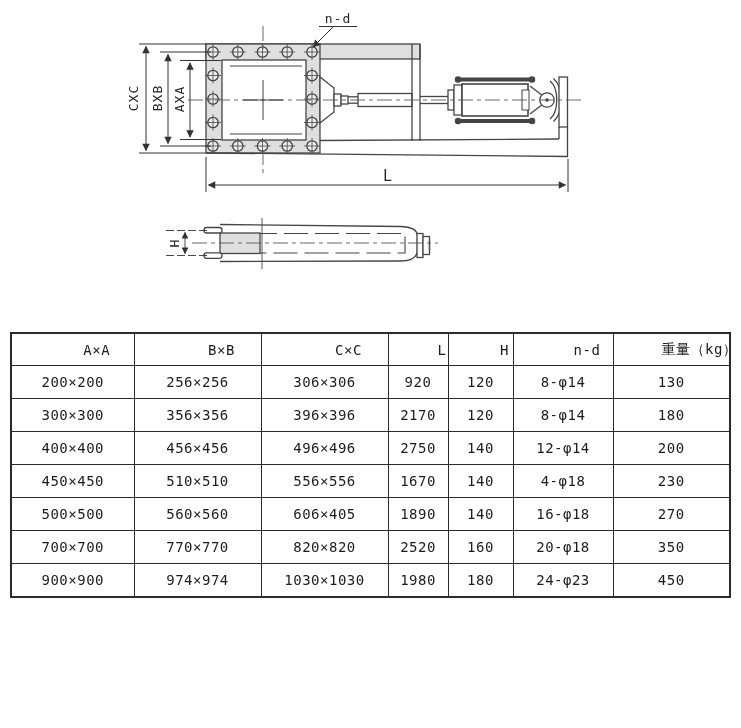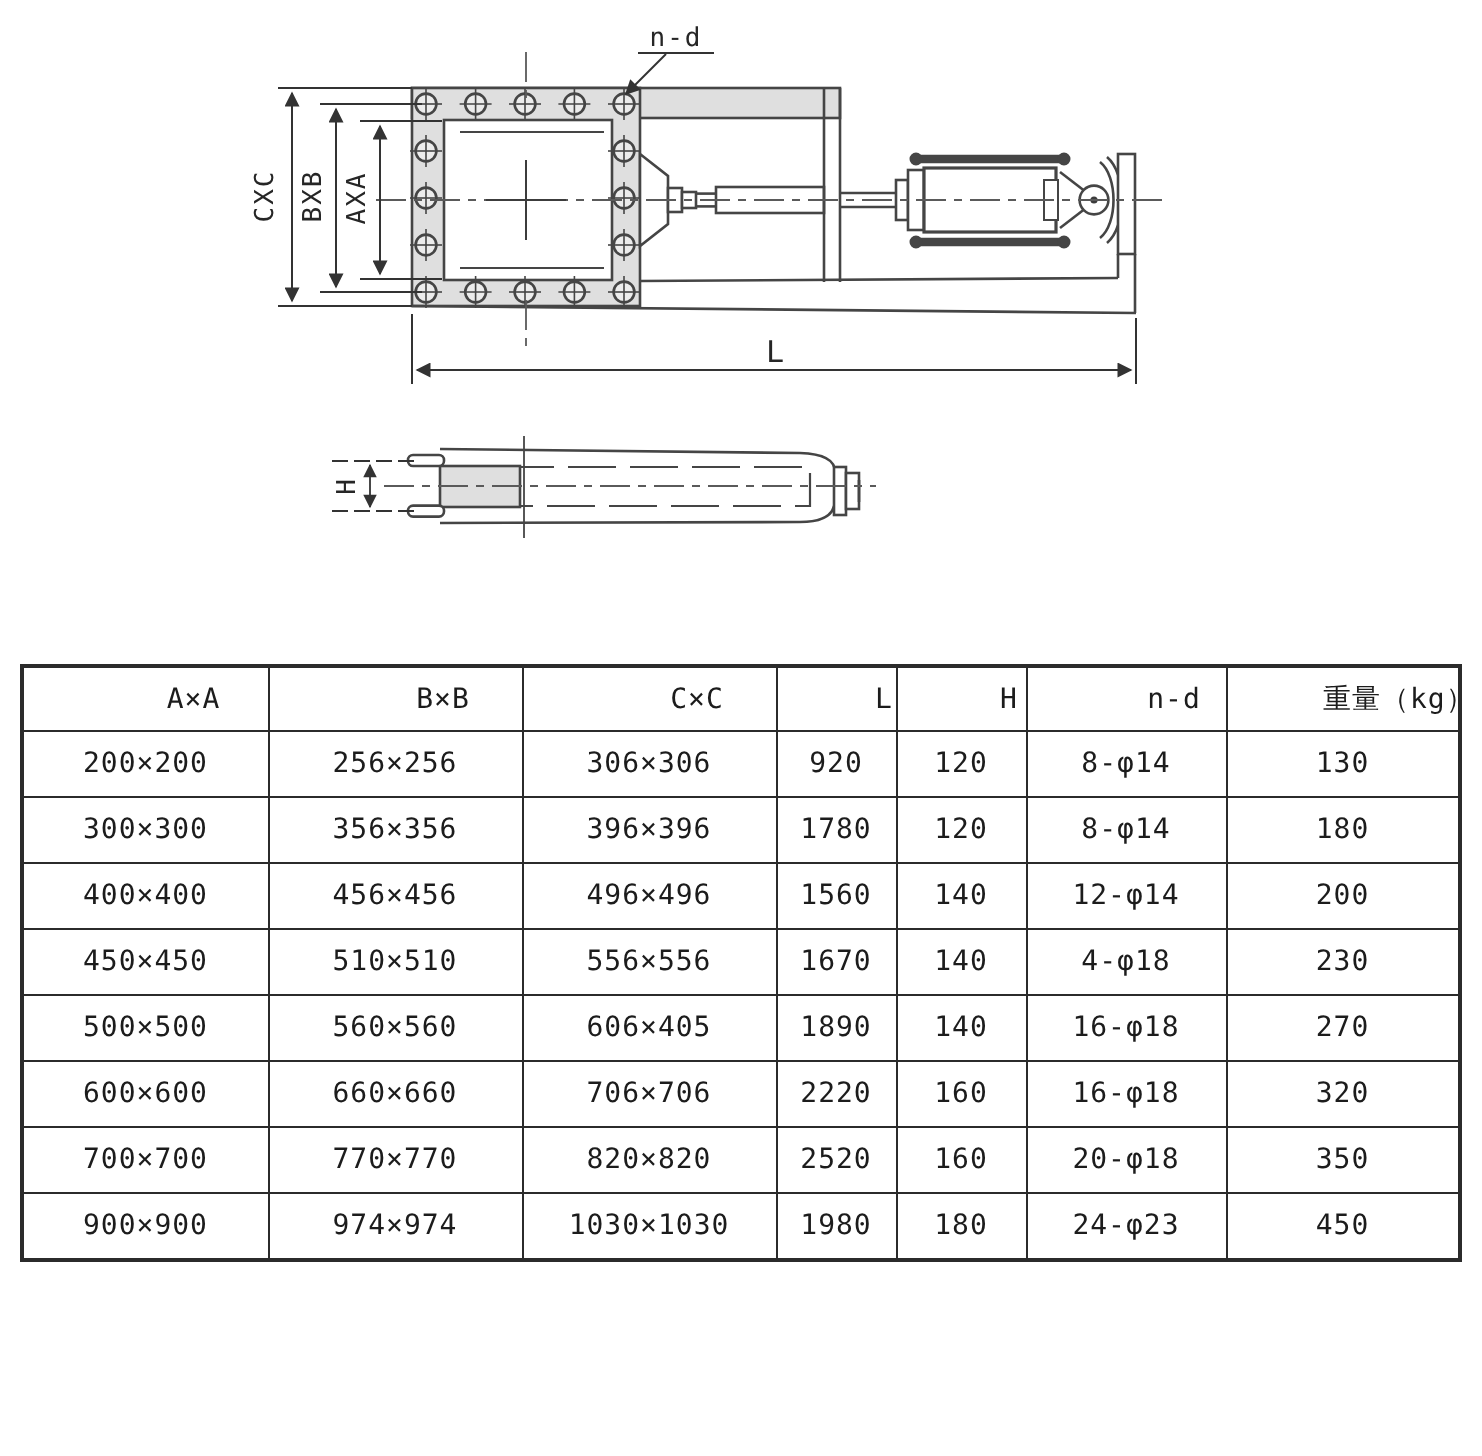--- a/index.html
+++ b/index.html
@@ -203,7 +203,7 @@
         <td>300×300</td>
         <td>356×356</td>
         <td>396×396</td>
-        <td>1780</td>
+        <td>2170</td>
         <td>120</td>
         <td>8-φ14</td>
         <td>180</td>

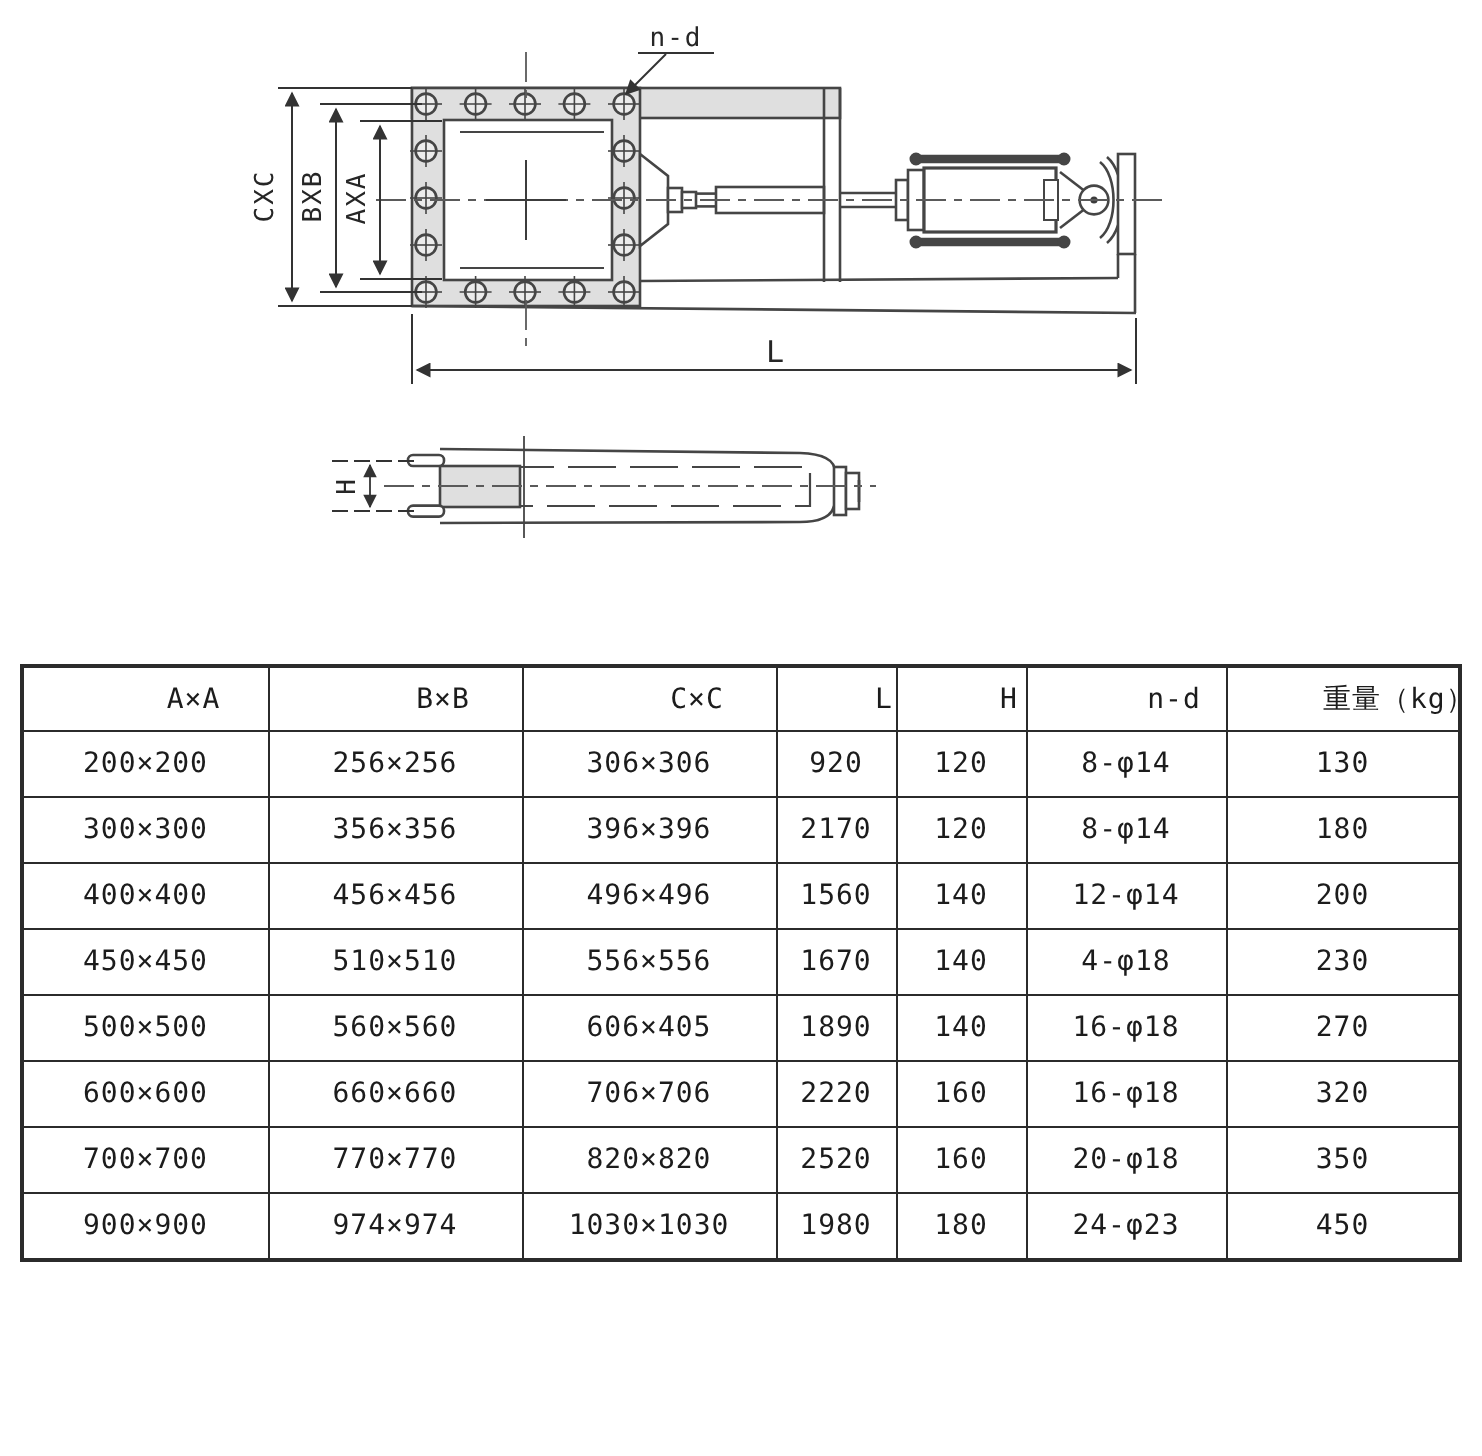--- a/index.html
+++ b/index.html
@@ -212,7 +212,7 @@
         <td>400×400</td>
         <td>456×456</td>
         <td>496×496</td>
-        <td>1560</td>
+        <td>2750</td>
         <td>140</td>
         <td>12-φ14</td>
         <td>200</td>

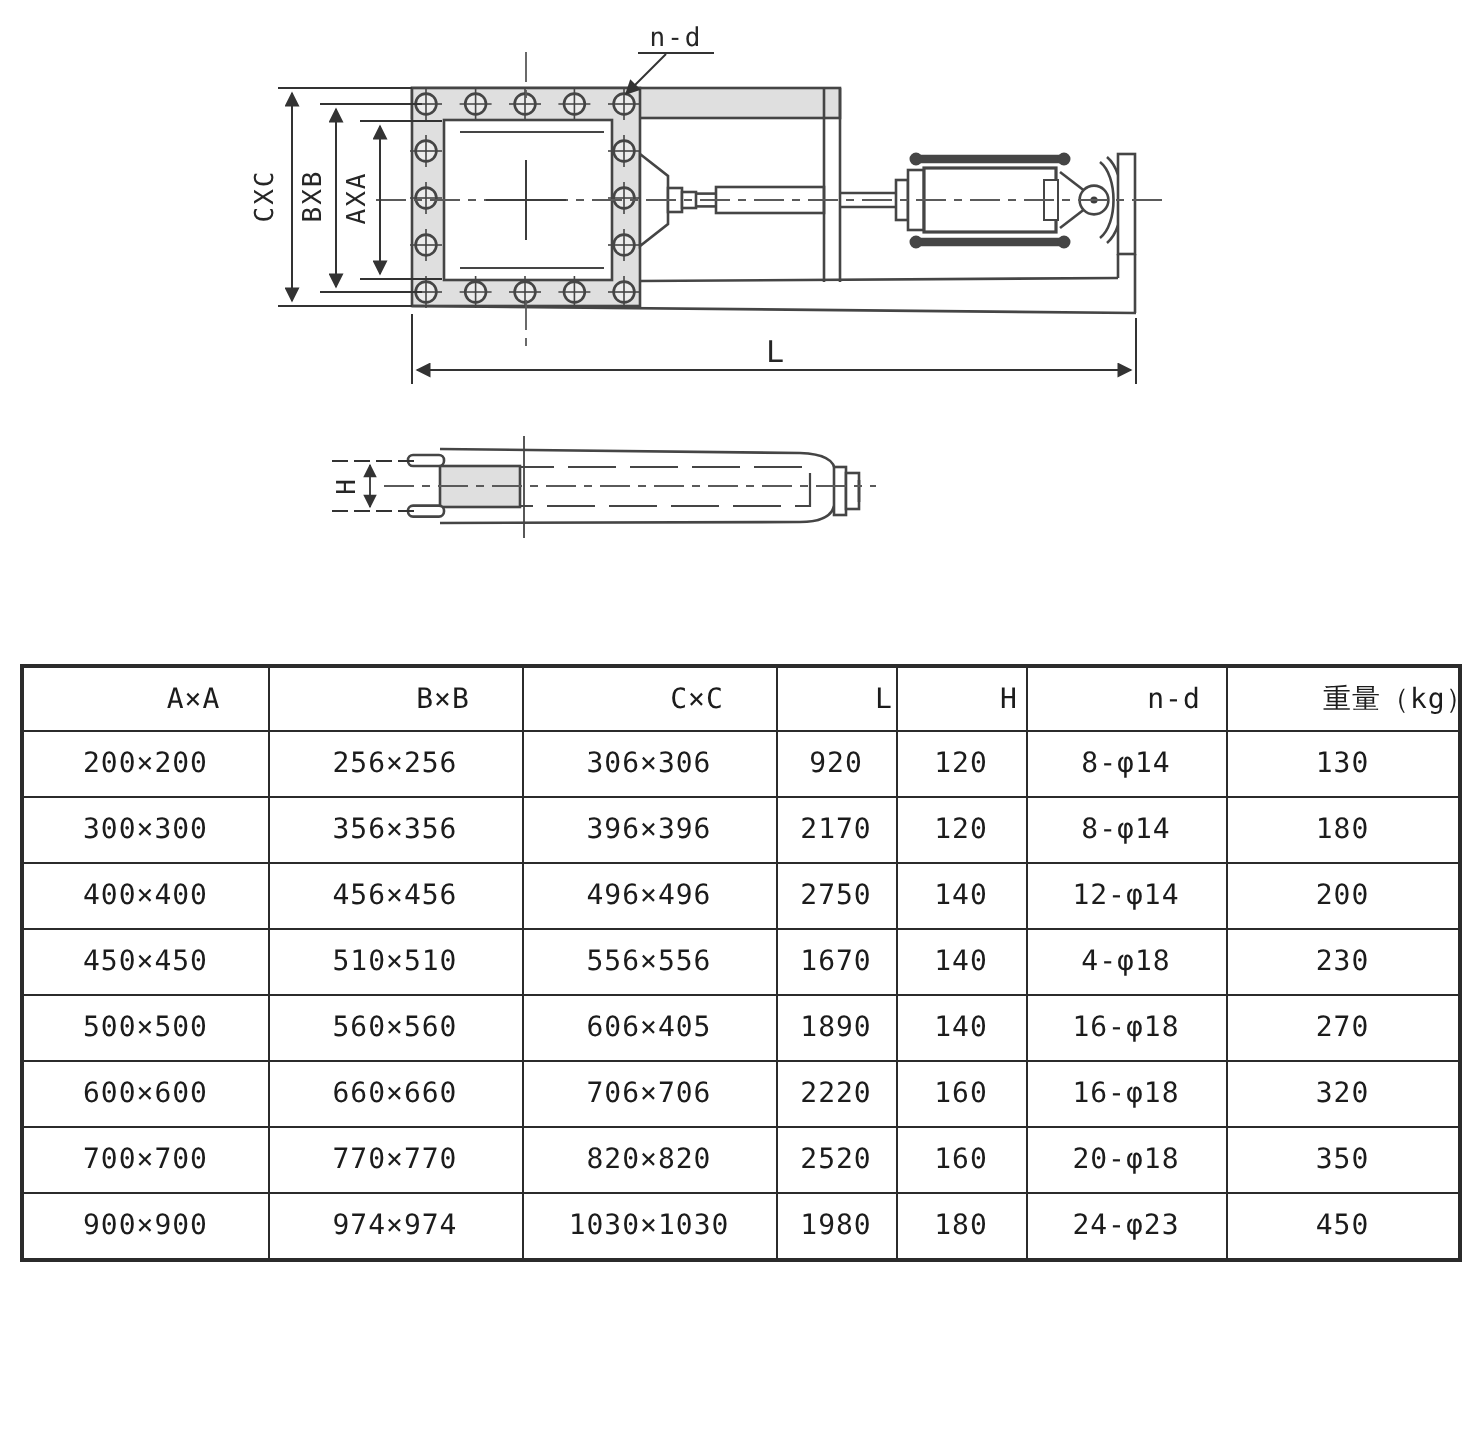--- a/index.html
+++ b/index.html
@@ -236,15 +236,6 @@
         <td>270</td>
       </tr>
       <tr>
-        <td>600×600</td>
-        <td>660×660</td>
-        <td>706×706</td>
-        <td>2220</td>
-        <td>160</td>
-        <td>16-φ18</td>
-        <td>320</td>
-      </tr>
-      <tr>
         <td>700×700</td>
         <td>770×770</td>
         <td>820×820</td>

